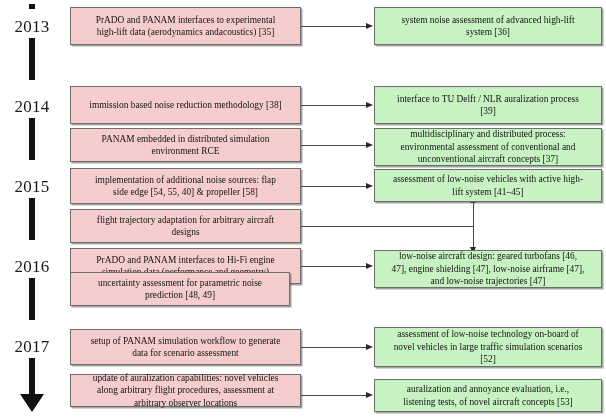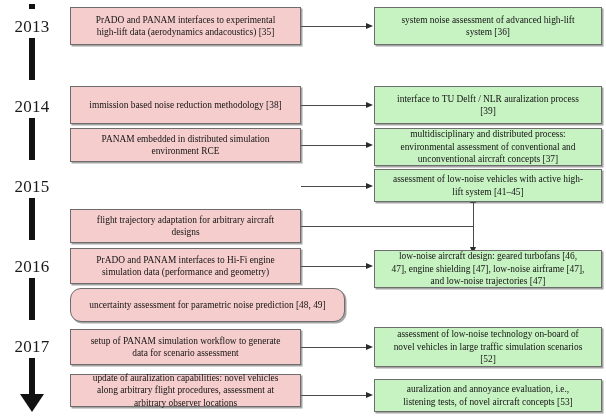--- a/index.html
+++ b/index.html
@@ -158,6 +158,9 @@
     <span>PANAM embedded in distributed simulation environment RCE</span>
   </div>
 
+  <div class="node pink" style="left:70px; top:168px; width:231px; height:36px;">
+    <span>implementation of additional noise sources: flap side edge [54, 55, 40] &amp; propeller [58]</span>
+  </div>
 
   <div class="node pink" style="left:70px; top:209px; width:231px; height:34px;">
     <span>flight trajectory adaptation for arbitrary aircraft designs</span>

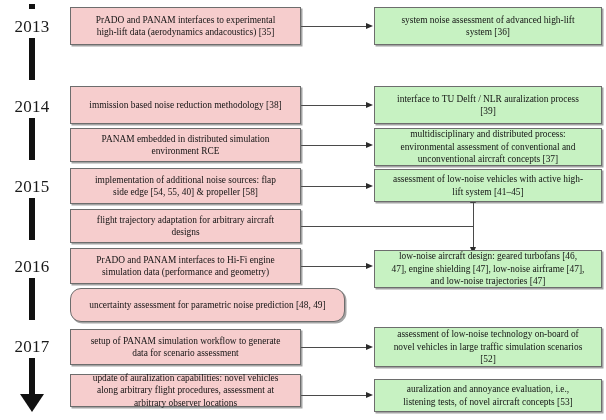--- a/index.html
+++ b/index.html
@@ -170,7 +170,7 @@
     <span>PrADO and PANAM interfaces to Hi-Fi engine simulation data (performance and geometry)</span>
   </div>
 
-  <div class="node pink" style="left:70px; top:288px; width:275px; height:34px;border-radius:11px;">
+  <div class="node pink" style="left:70px; top:272px; width:220px; height:34px;">
     <span>uncertainty assessment for parametric noise prediction [48, 49]</span>
   </div>
 

